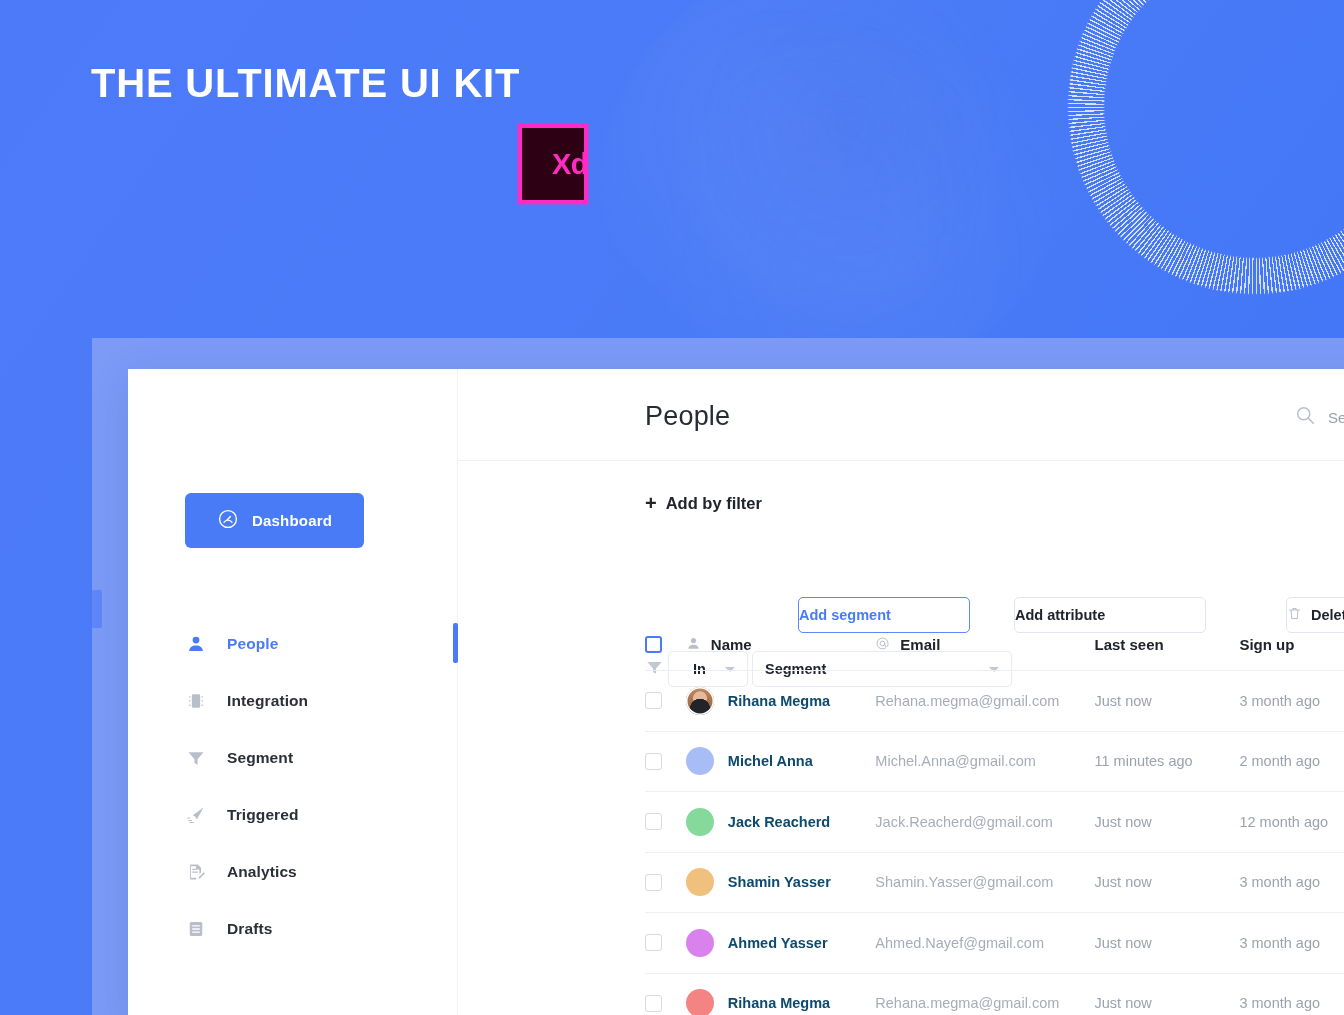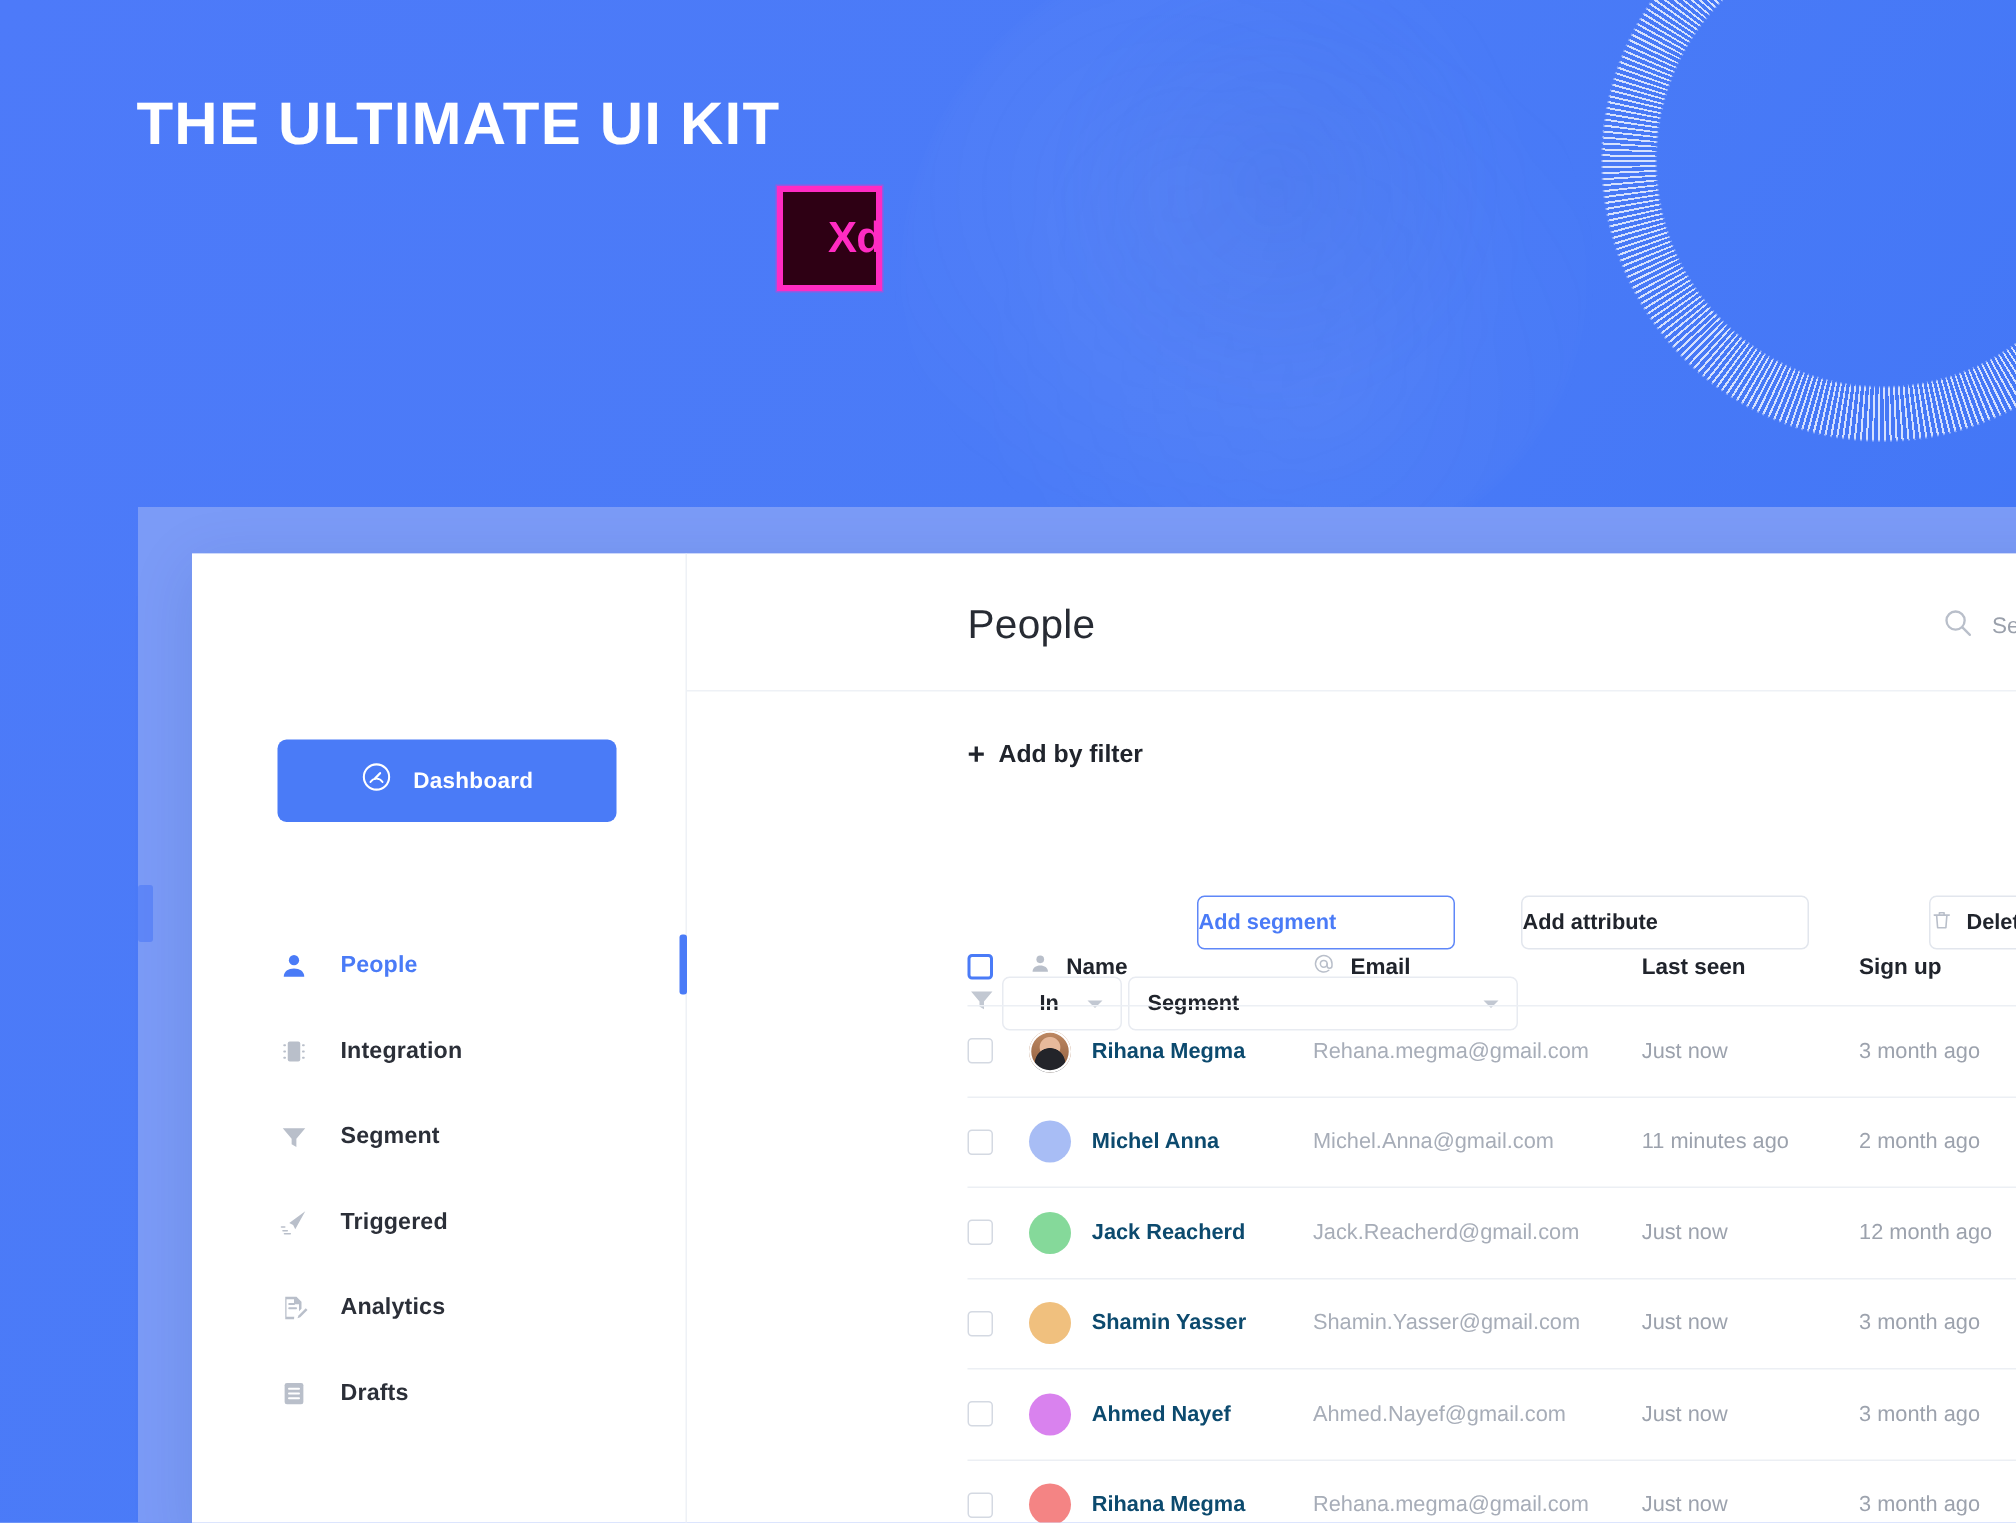--- a/index.html
+++ b/index.html
@@ -56,7 +56,7 @@
     font-size:16.5px; font-weight:700; color:#ffffff; letter-spacing:.1px;
   }
   .xd-badge {
-    position:absolute; left:518px; top:124px; width:70px; height:70px;
+    position:absolute; left:518px; top:124px; width:70px; height:80px;
     background:#2e0014; border:4px solid #ff2bc2;
     display:flex; align-items:center; justify-content:center;
     box-shadow:0 0 0 1px rgba(255,43,194,.4);

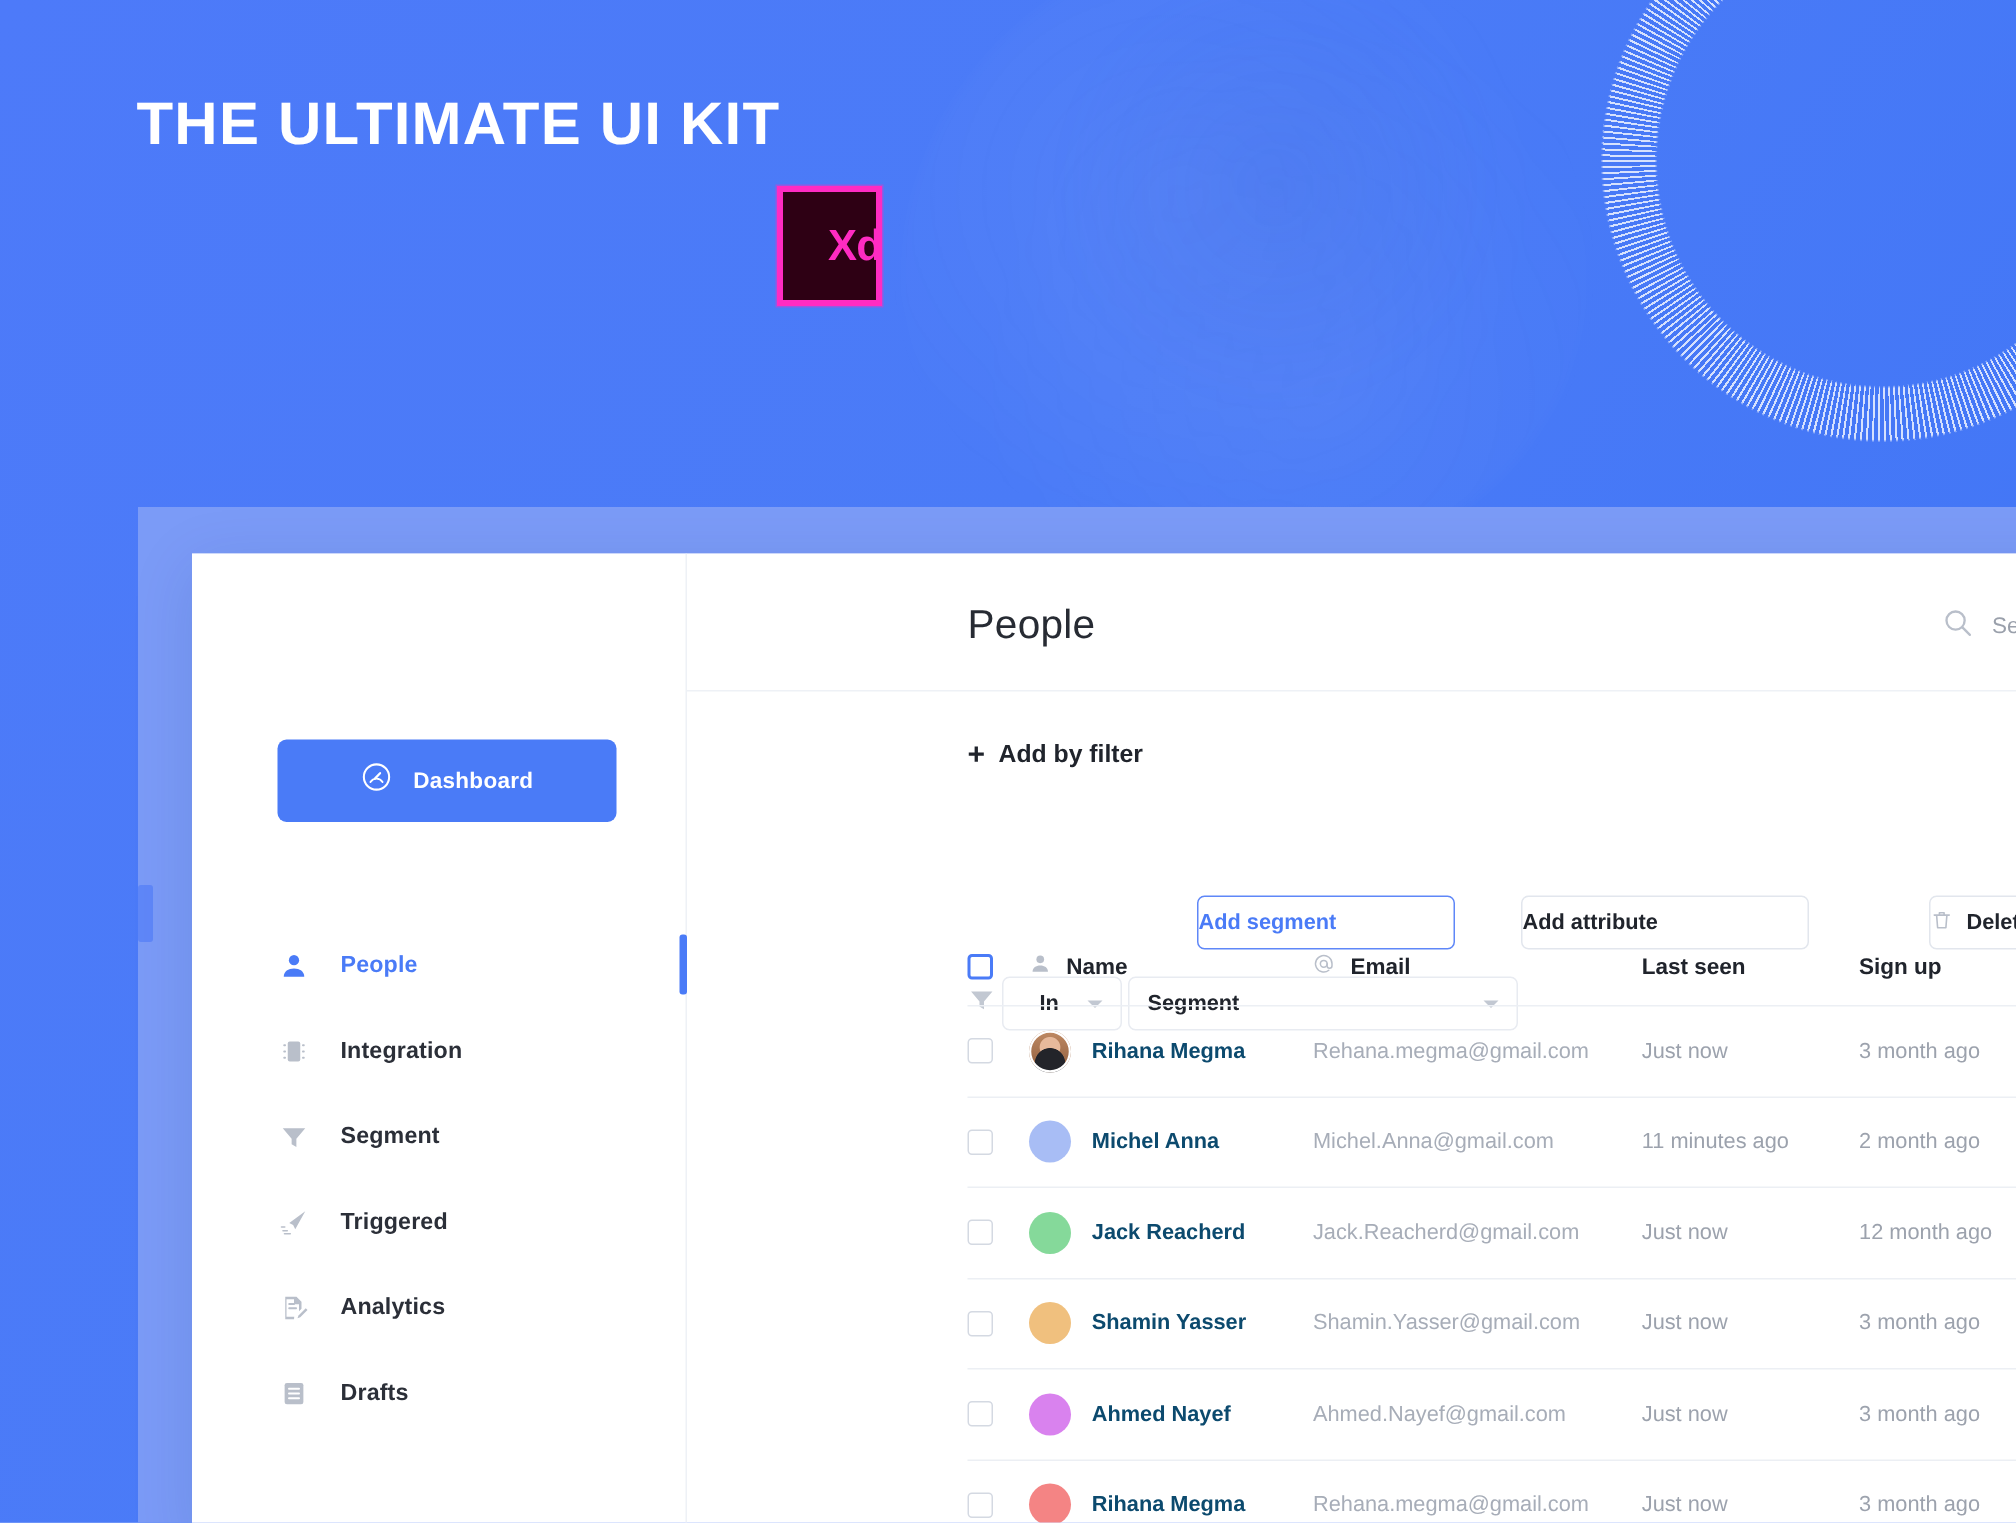--- a/index.html
+++ b/index.html
@@ -88,7 +88,7 @@
     background:#ffffff; border-right:1px solid #eef1f6;
   }
   .dash-btn {
-    position:absolute; left:57px; top:124px; width:226px; height:55px;
+    position:absolute; left:57px; top:124px; width:179px; height:55px;
     background:#4a7bf7; border-radius:6px;
     display:flex; align-items:center; justify-content:center; gap:13px;
     cursor:pointer;

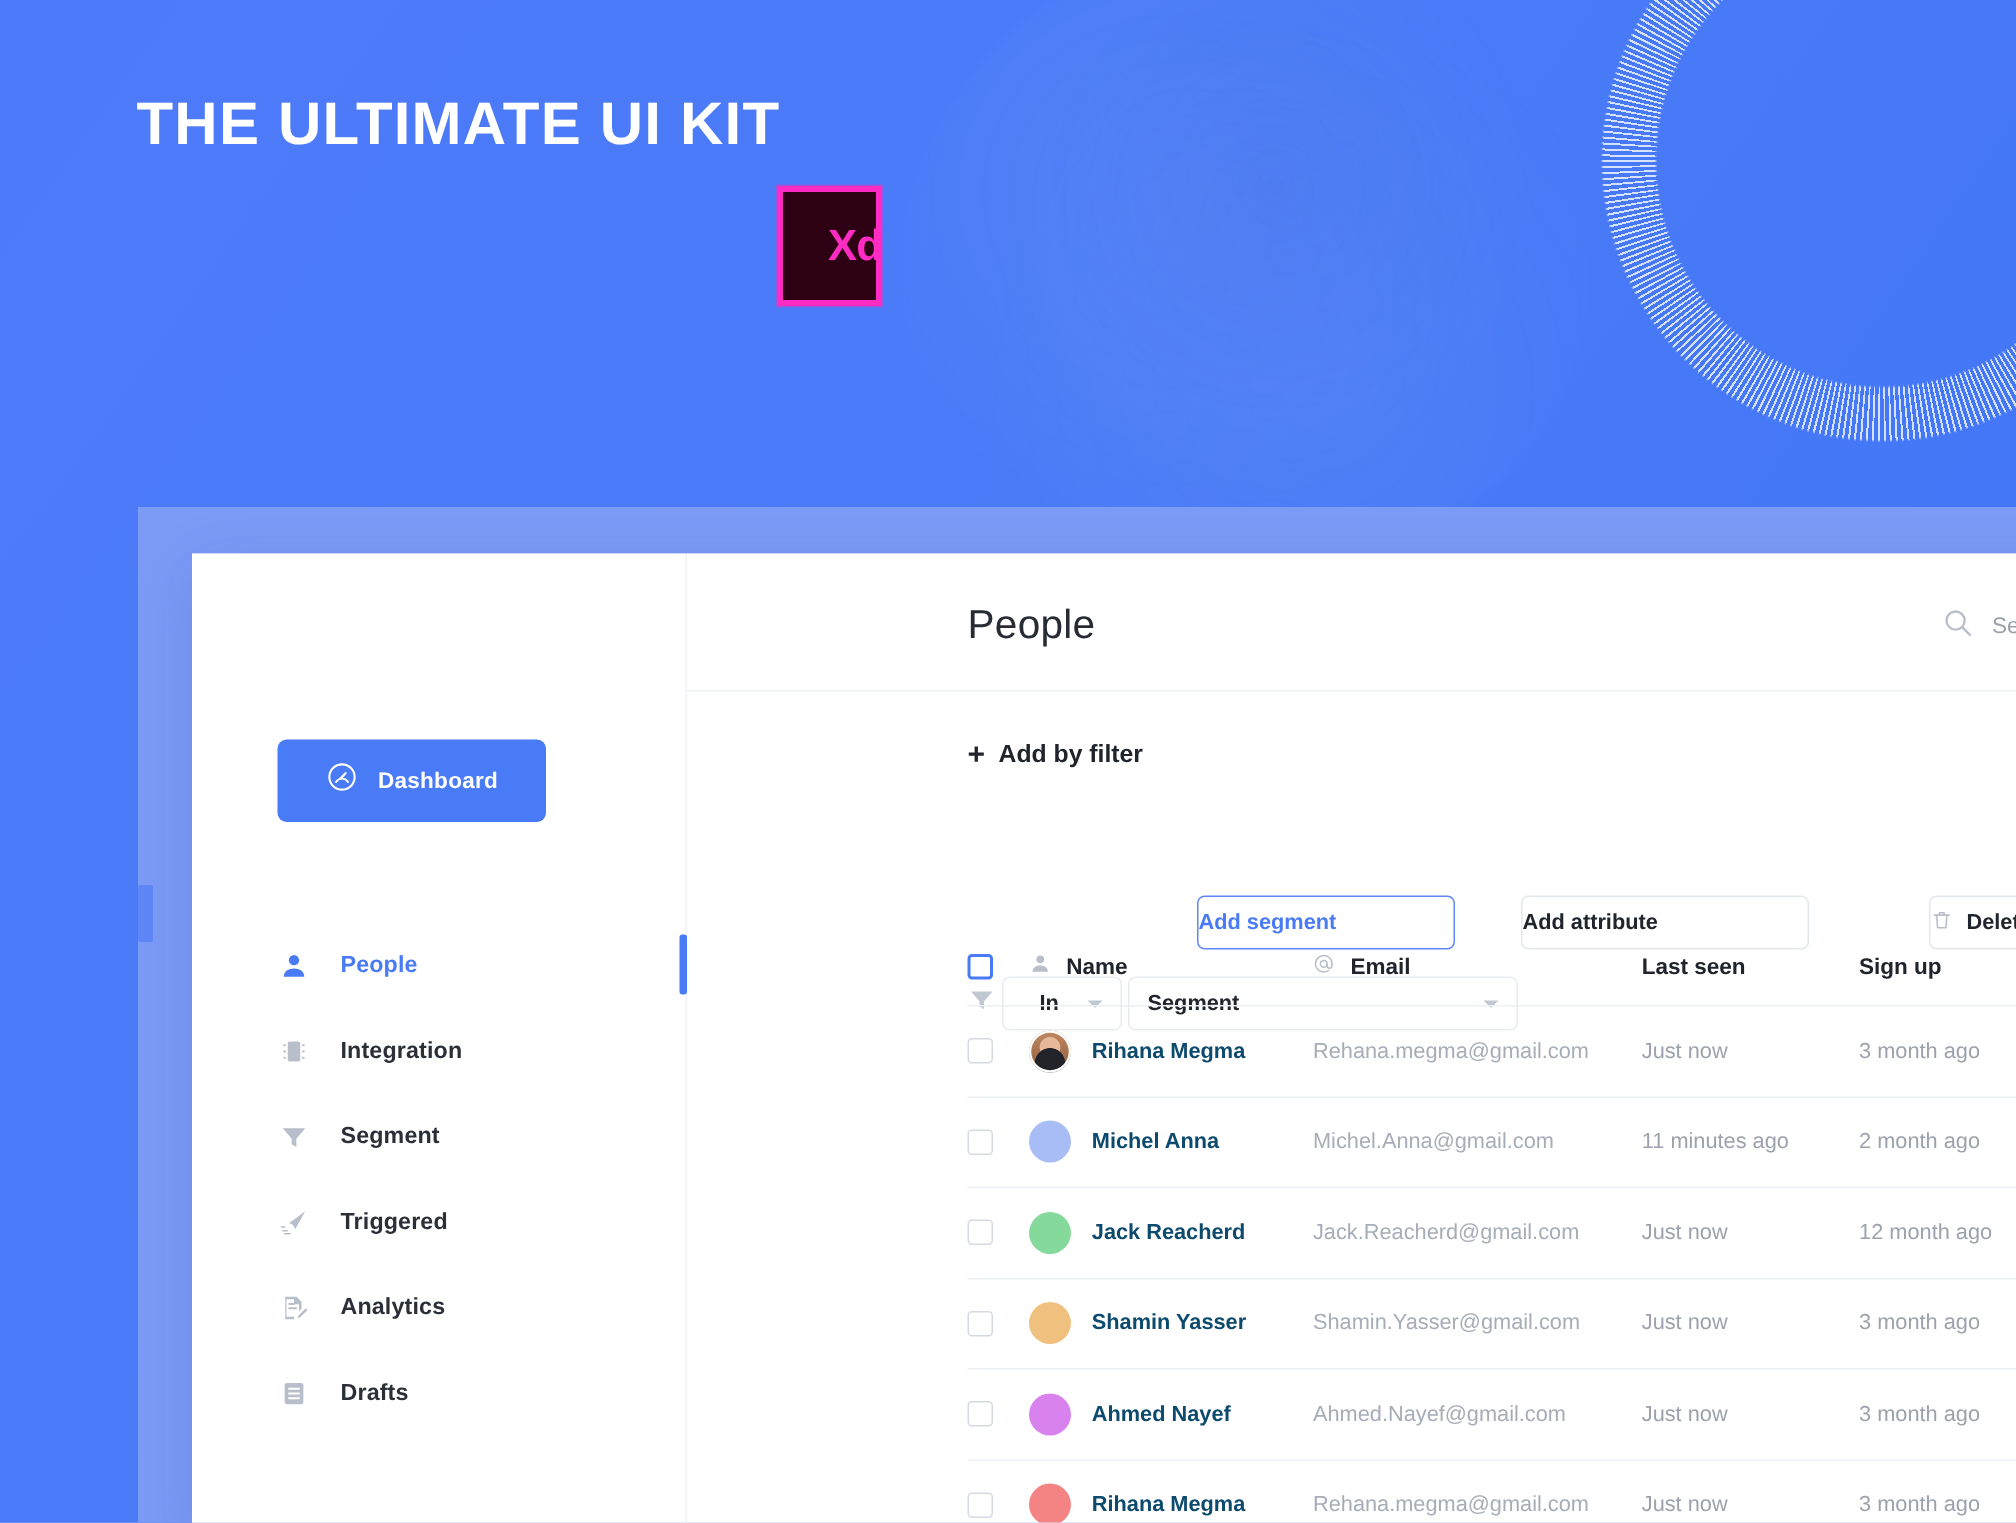--- a/index.html
+++ b/index.html
@@ -443,7 +443,7 @@
               </div>
               <div class="c-name">
                 <span class="avatar" style="background: rgb(217, 130, 238);"></span>
-                <span class="nm">Ahmed Nayef</span>
+                <span class="nm">Ahmed Yasser</span>
               </div>
               <div class="c-email"><span class="tv">Ahmed.Nayef@gmail.com</span></div>
               <div class="c-seen"><span class="tv">Just now</span></div>

